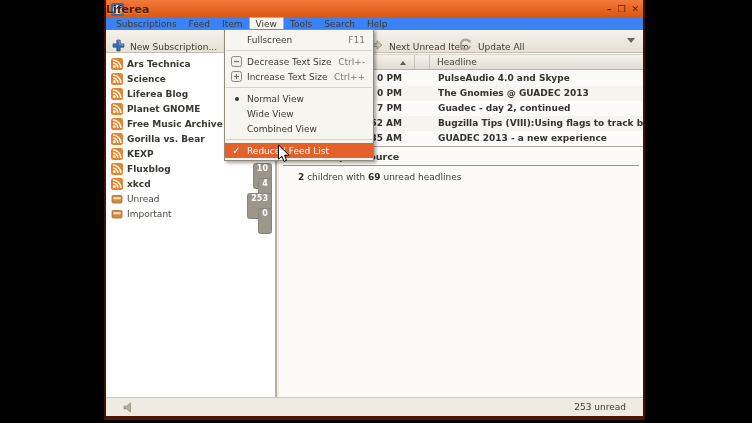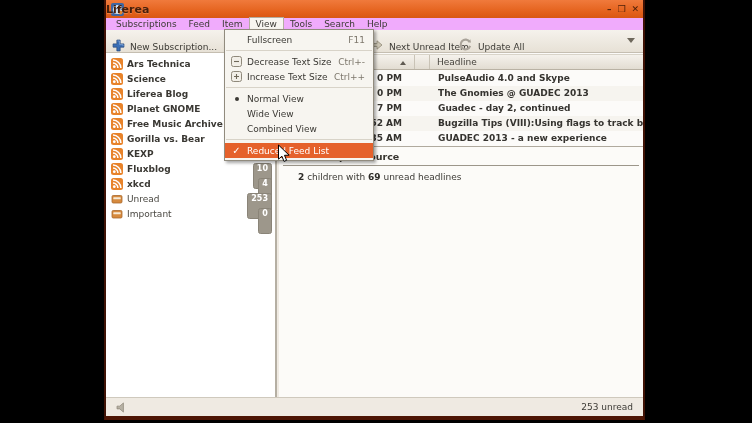--- a/index.html
+++ b/index.html
@@ -31,7 +31,7 @@
   
   .menubar {
     position:absolute; left:0; top:18px; right:0; height:12px;
-    background:#f0abfc; display:flex; align-items:center; padding-left:4px;
+    background:#3b82f6; display:flex; align-items:center; padding-left:4px;
   }
   .menubar .mitem { padding:1px 6px 2px; color:#3c3a35; }
   .menubar .mitem.active { background:#f7f5f0; border:1px solid #b4aea1; border-bottom:none; }

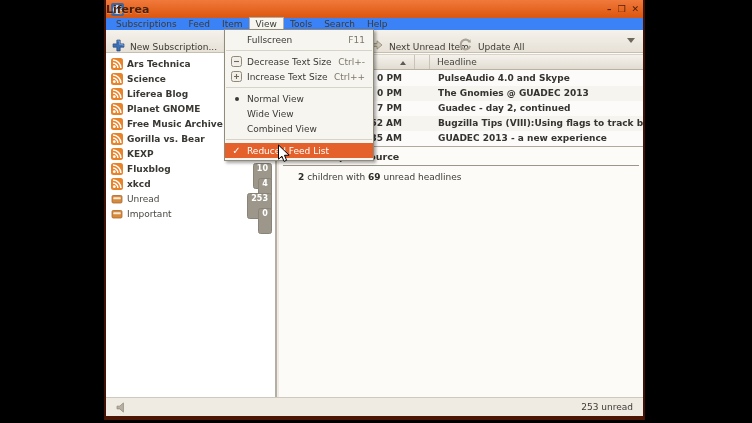--- a/index.html
+++ b/index.html
@@ -87,7 +87,7 @@
   
   .statusbar {
     position:absolute; left:0; right:0; bottom:0; height:19px;
-    background:#efeae2; border-top:1px solid #cfc9bd; display:flex; align-items:center; padding:0 10px;
+    background:#efeae2; border-top:1px solid #cfc9bd; display:flex; align-items:center; padding:0 17px;
   }
   .statusbar .unread-count { margin-left:auto; color:#3c3a35; }
   

